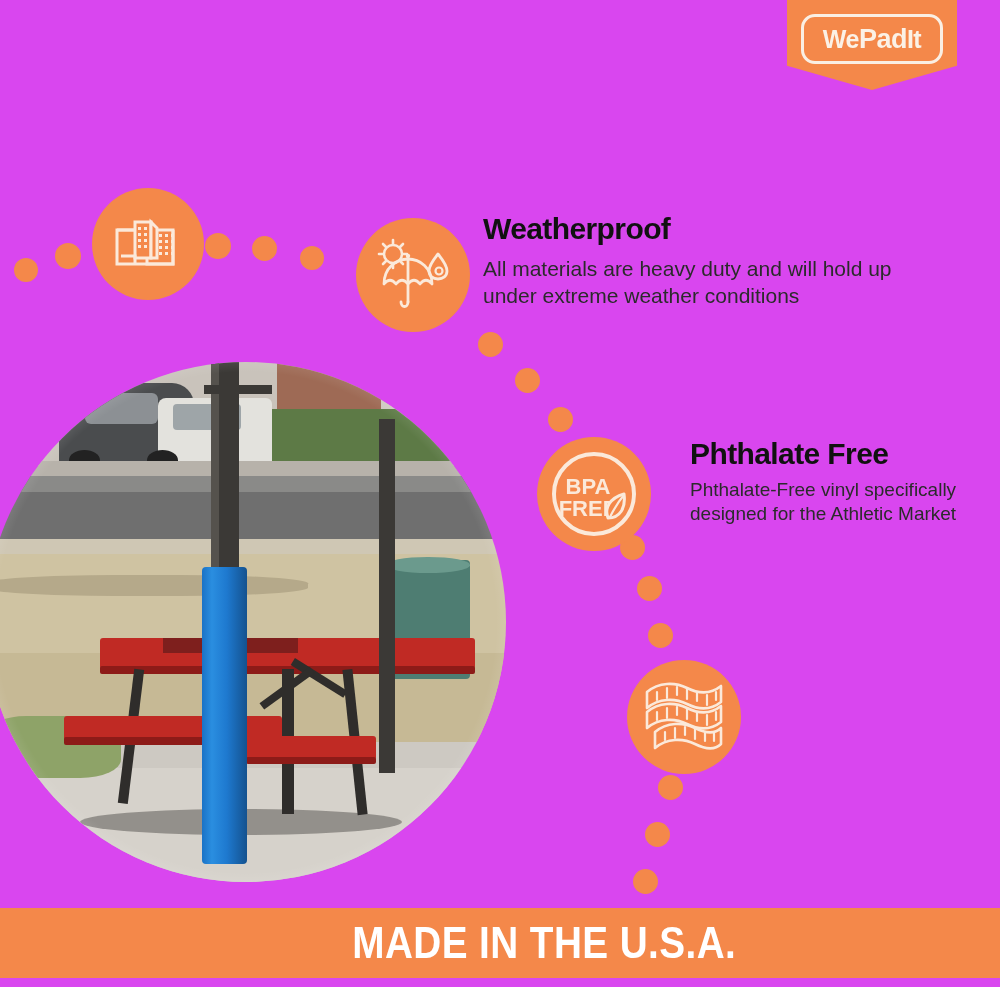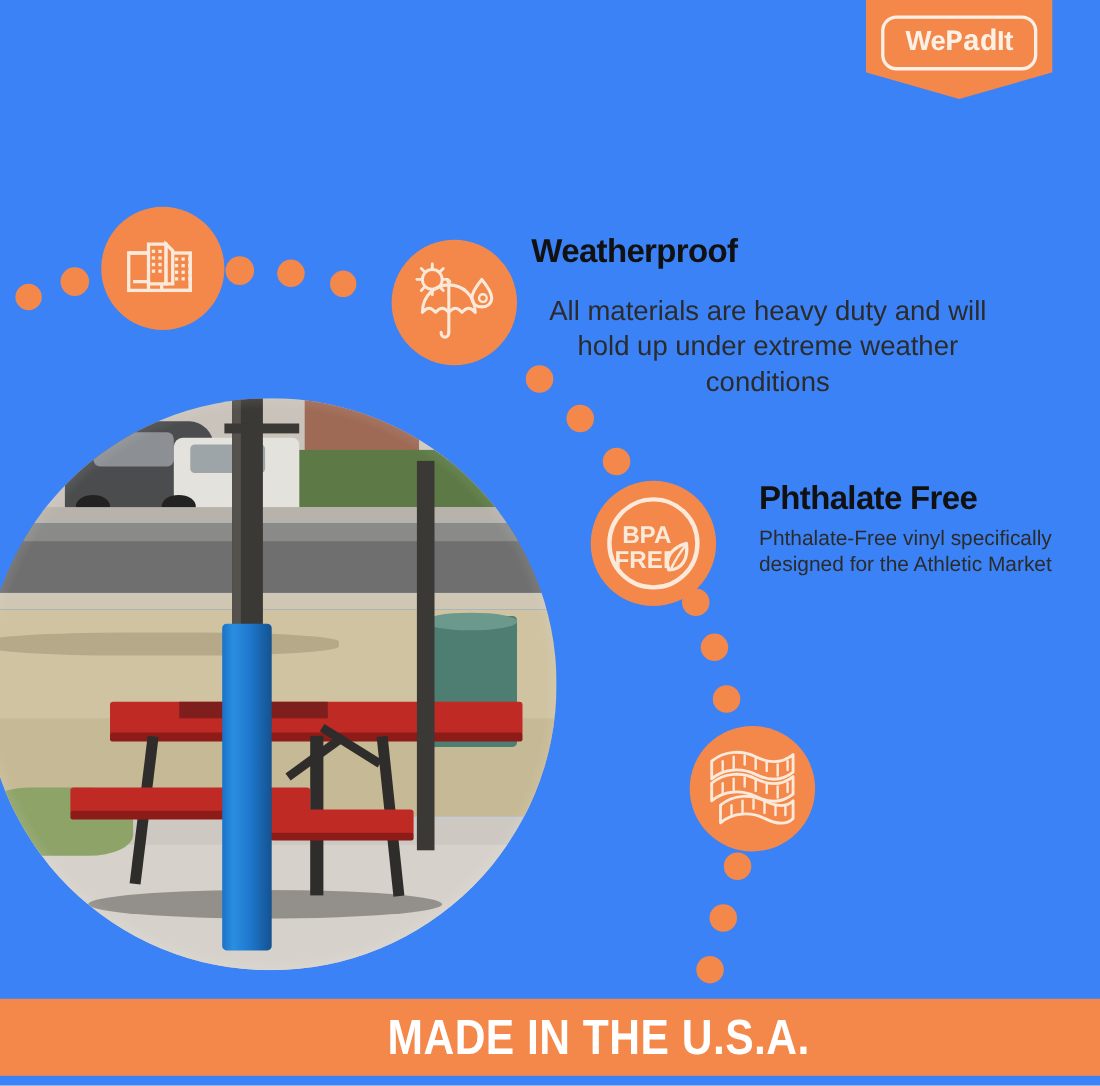--- a/index.html
+++ b/index.html
@@ -9,7 +9,7 @@
     color:#141414;
     -webkit-font-smoothing:antialiased;
   }
-  .stage{position:absolute;inset:0;background:#3b82f6;}
+  .stage{position:absolute;inset:0;background:#d946ef;}
 
   
   .logo-wrap{

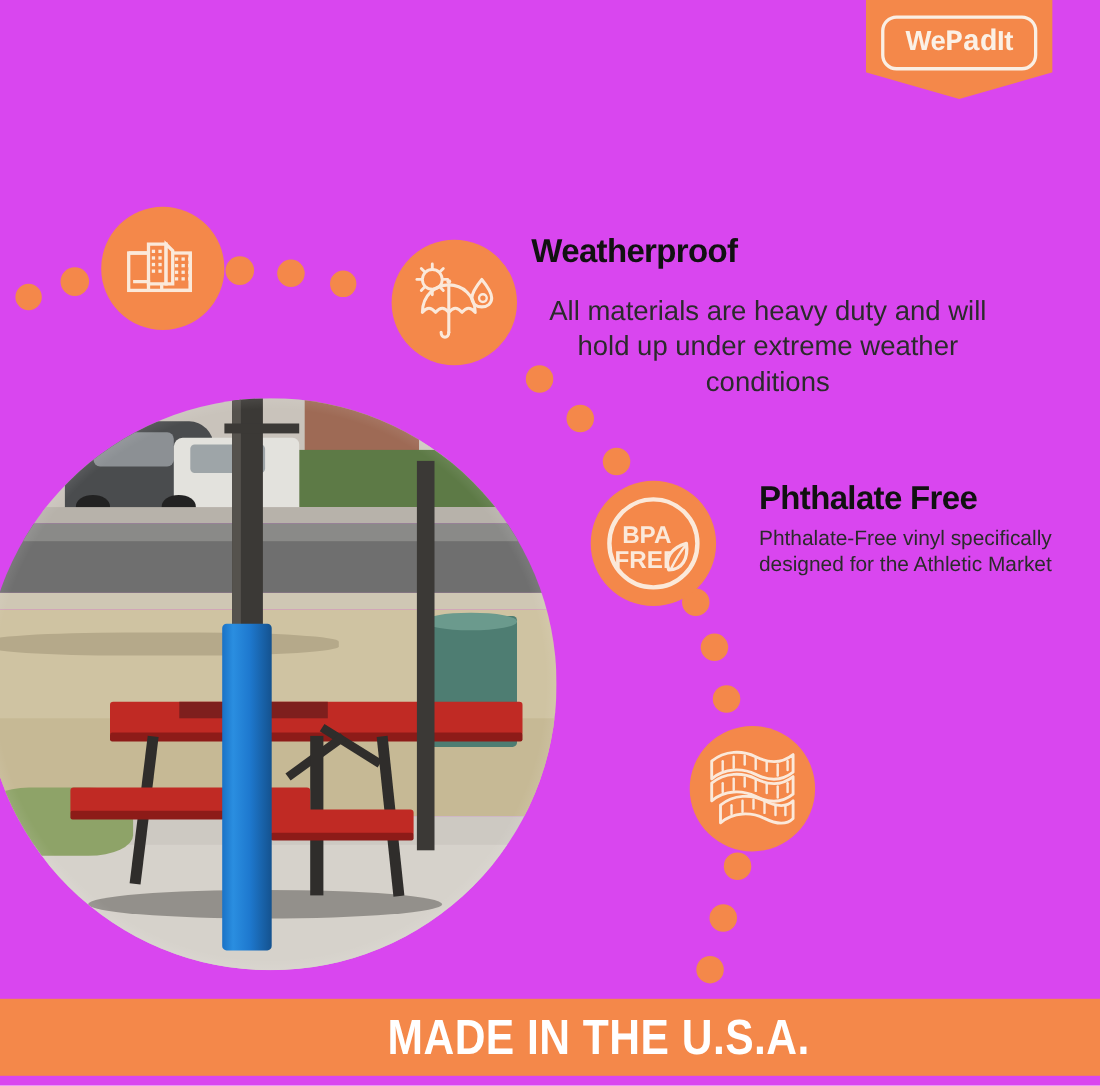--- a/index.html
+++ b/index.html
@@ -30,7 +30,7 @@
     display:flex;align-items:baseline;
   }
   .logo-text .lt-we{font-weight:700;}
-  .logo-text .lt-pad{font-weight:900;font-size:27px;font-family:Liberation Mono, monospace;}
+  .logo-text .lt-pad{font-weight:900;font-size:27px;}
   .logo-text .lt-it{font-weight:700;}
 
   

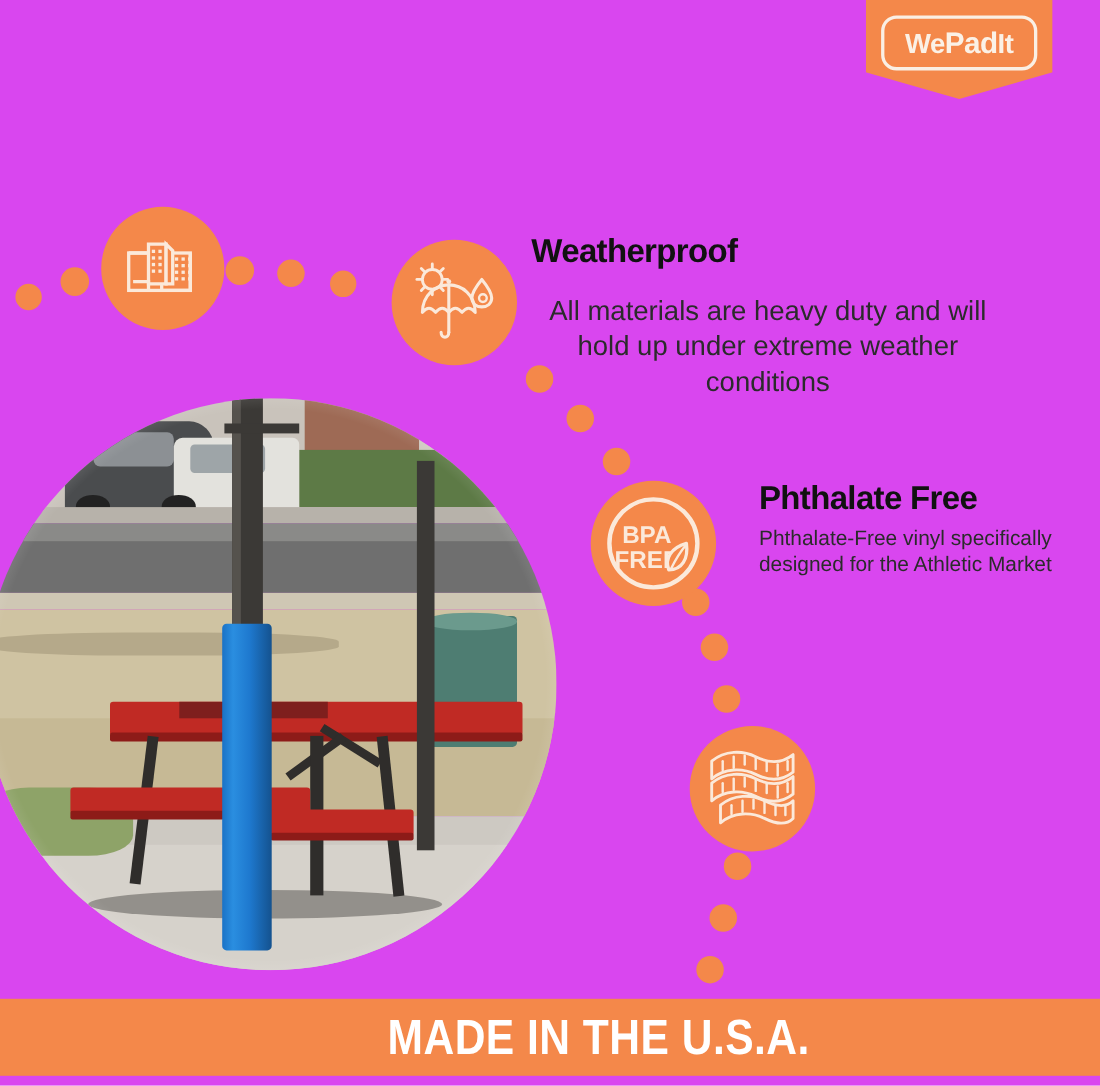--- a/index.html
+++ b/index.html
@@ -60,7 +60,7 @@
 
   #feat-weather{left:483px;top:213px;width:430px;}
   #feat-weather h2{font-size:30px;}
-  #feat-weather p{font-size:25px;margin-top:22px;text-align:center;}
+  #feat-weather p{font-size:21px;margin-top:11px;}
 
   #feat-phthalate{left:672px;top:438px;width:310px;margin-left:18px;}
   #feat-phthalate h2{font-size:30px;}

